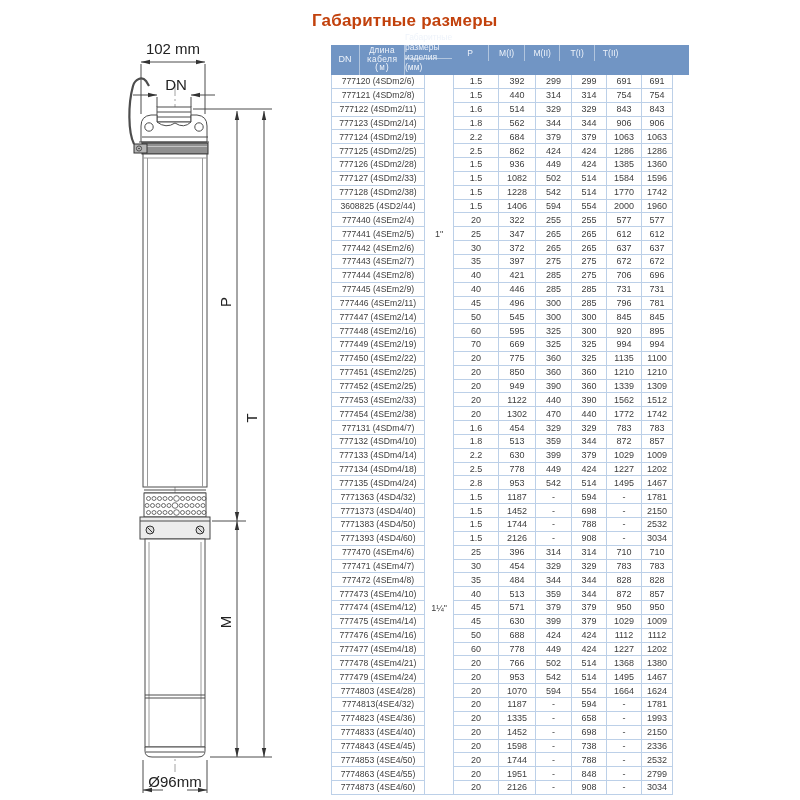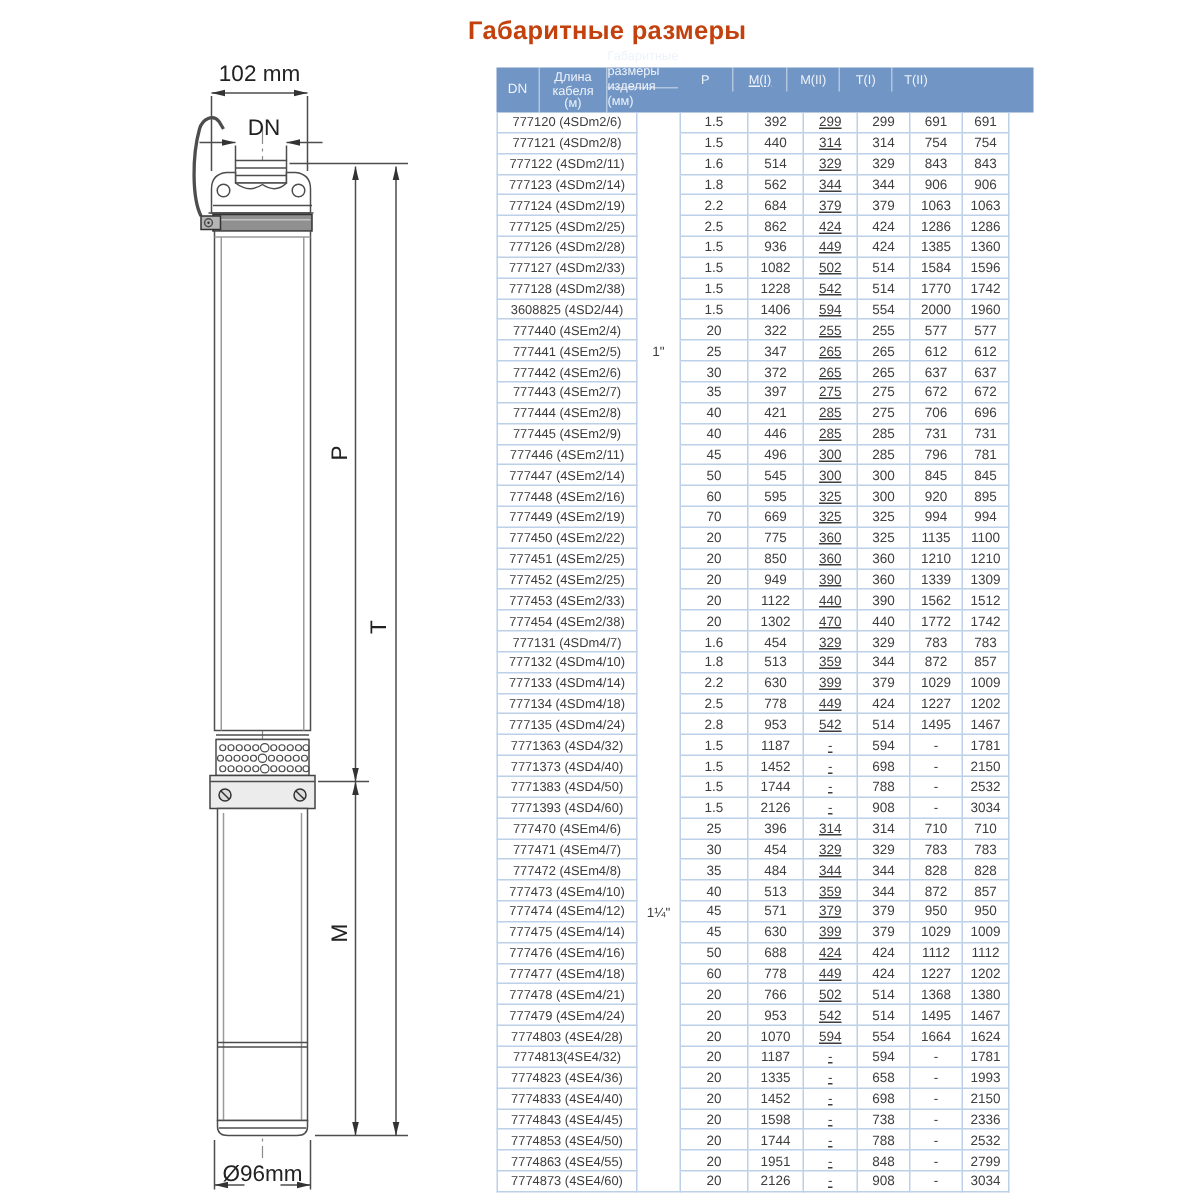--- a/index.html
+++ b/index.html
@@ -25,7 +25,7 @@
     border-right:1px solid rgba(255,255,255,.45);line-height:1.05;}
   .hcell.model{width:110px;font-size:9px;border-left:1px solid #b9cde4;}
   .hcell.dn{width:29px;font-size:9px;}
-  .hcell.cable{width:45px;font-size:8.5px;padding:0 3px;}
+  .hcell.cable{width:45px;font-size:8.5px;padding:0 3px;font-family:Liberation Mono, monospace;}
   .dims-group{width:174px;display:flex;flex-direction:row;border-right:none;}
   .dims-title{height:14px;display:flex;align-items:center;justify-content:center;
     font-size:8.5px;border-bottom:1px solid rgba(255,255,255,.45);}

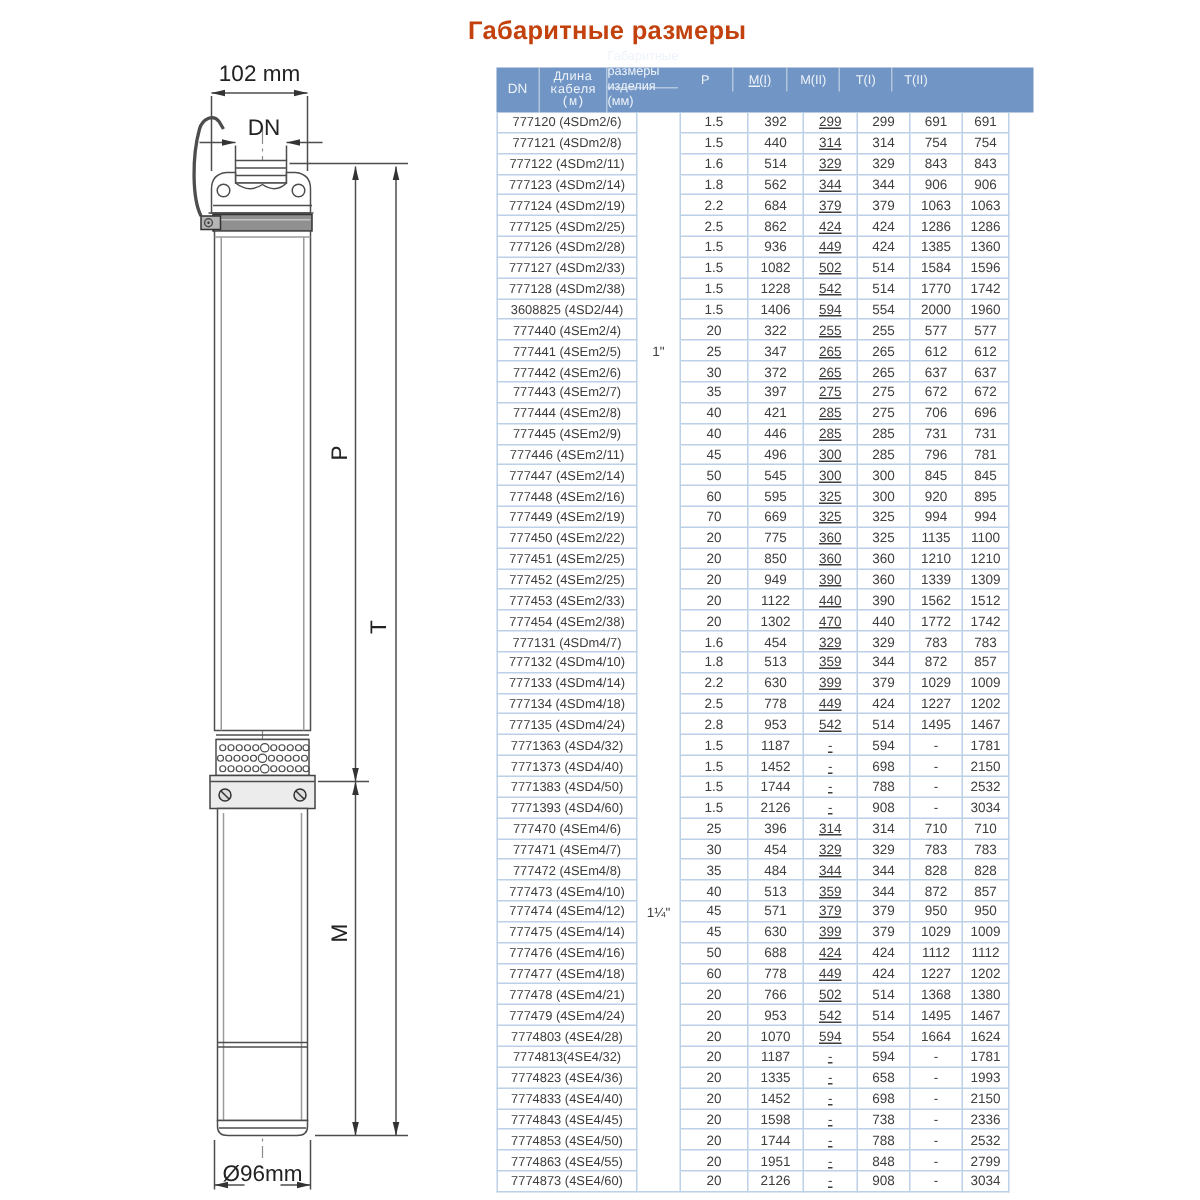--- a/index.html
+++ b/index.html
@@ -32,7 +32,7 @@
   .dims-sub{display:flex;height:16px;}
   .dims-sub .hcell{font-size:8.5px;}
   .dims-sub .hcell:last-child{border-right:none;}
-  .w-p{width:37px;} .w-m1{width:36px;text-decoration:underline;} .w-m2{width:35px;}
+  .w-p{width:37px;} .w-m1{width:36px;} .w-m2{width:35px;}
   .w-t1{width:35px;} .w-t2{width:31px;}
   .tbody{display:block;}
   .tr{display:flex;height:13.846px;}

